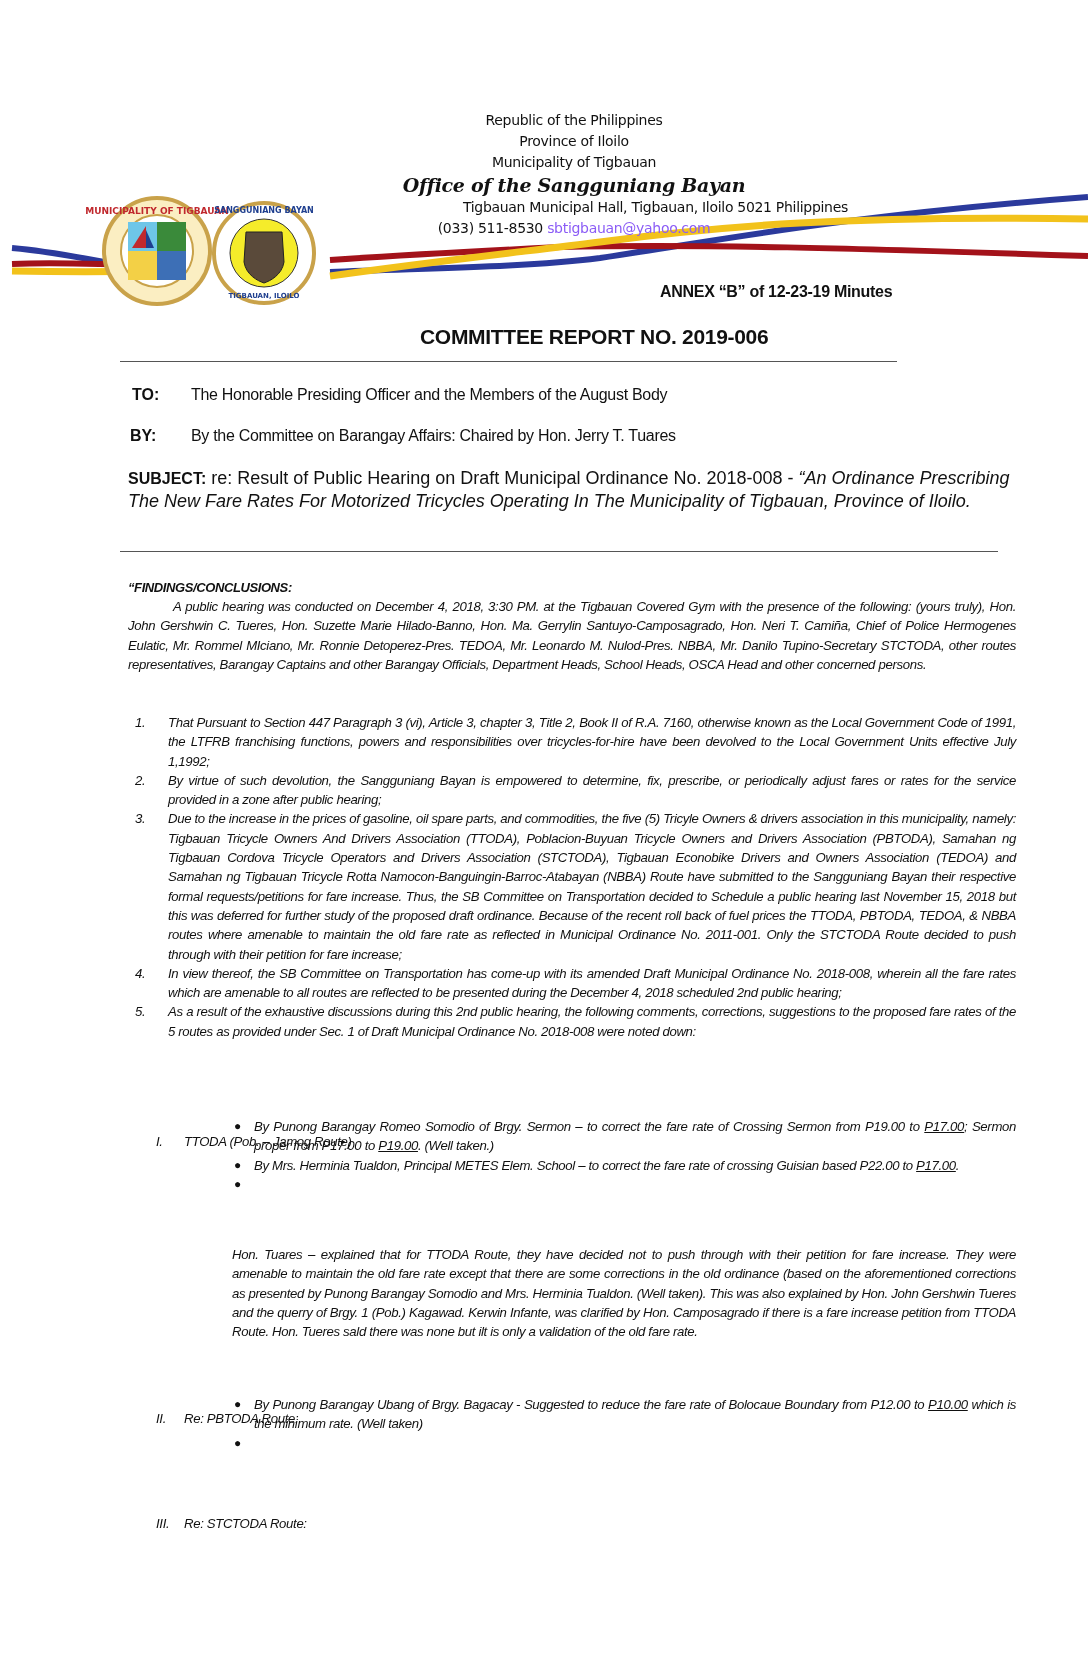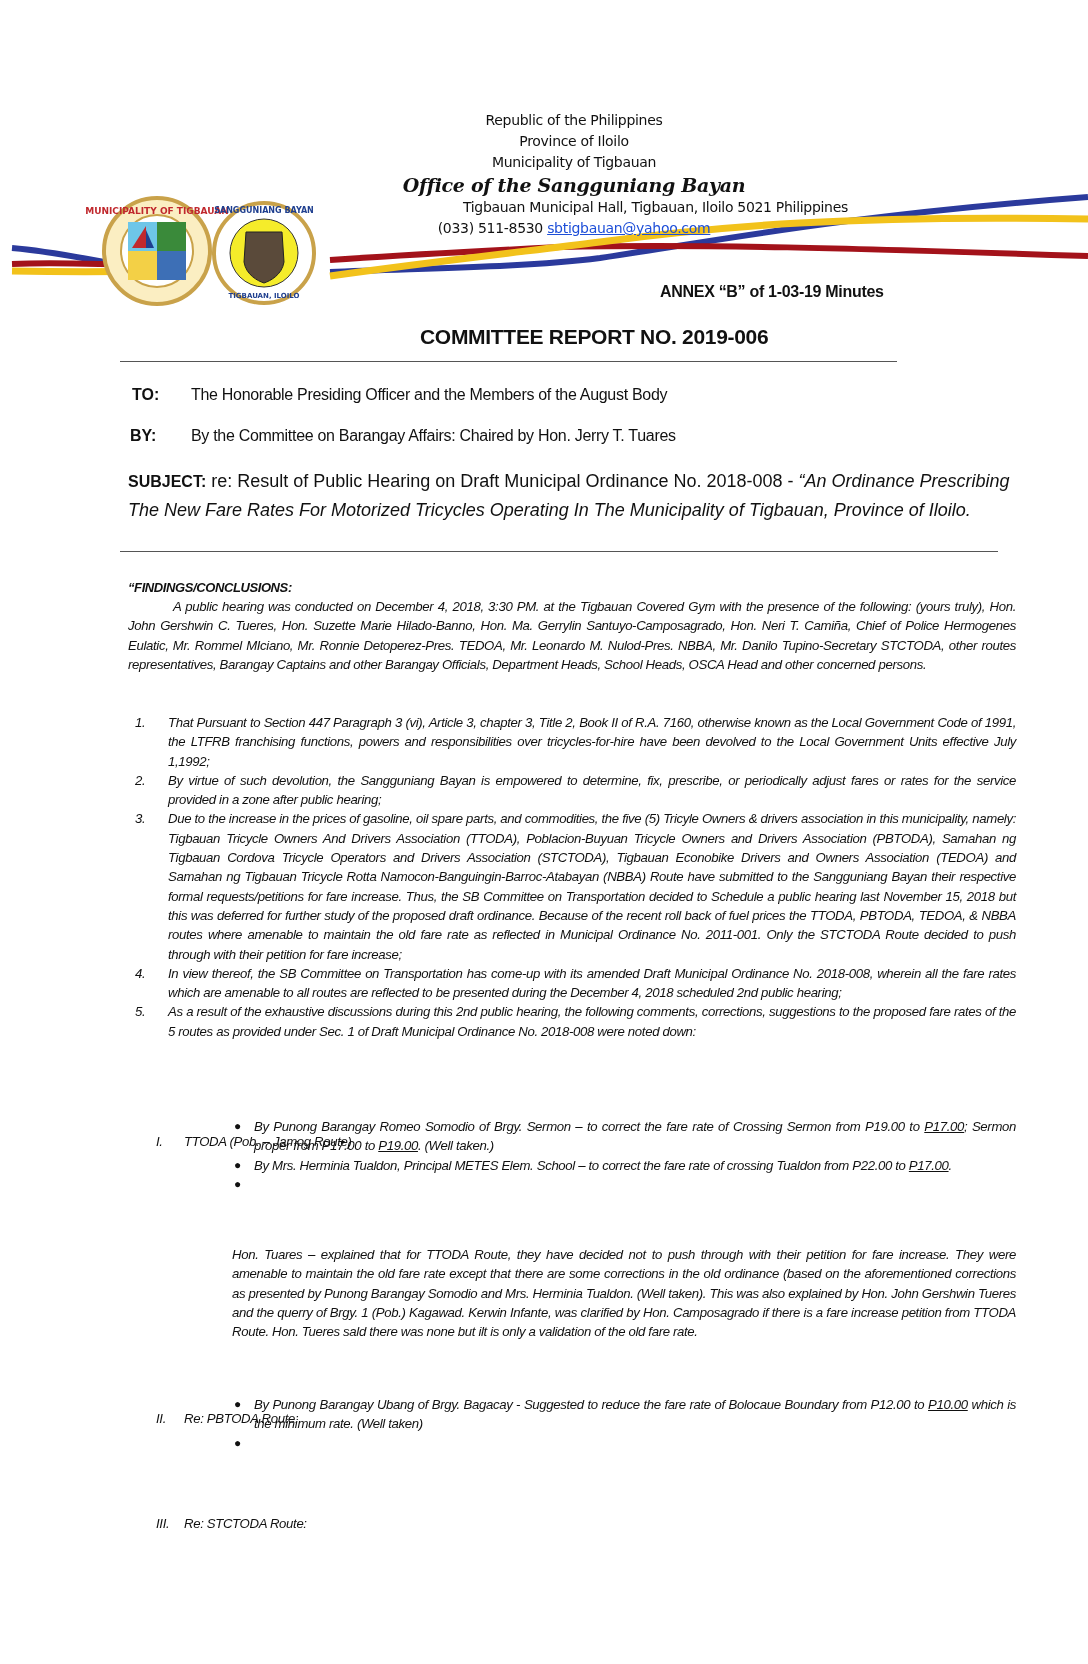--- a/index.html
+++ b/index.html
@@ -7,7 +7,7 @@
   .abs { position: absolute; }
   .hdr { font-family: "DejaVu Sans", sans-serif; font-size: 14px; text-align: center; left: 300px; width: 548px; letter-spacing: -0.3px; color: #111; }
   .office { font-family: "DejaVu Serif", serif; font-style: italic; font-weight: bold; font-size: 19px; text-align: center; left: 300px; width: 548px; letter-spacing: -0.3px; }
-  .email { color: #1d4ed8; text-decoration: underline; }
+  .email { color: #8b5cf6; }
   .ribbon { left: 0; top: 0; width: 1088px; height: 320px; }
   .arial { font-family: "Liberation Sans", sans-serif; }
   .annex { left: 660px; top: 283px; font-weight: bold; font-size: 16px; letter-spacing: -0.3px; }

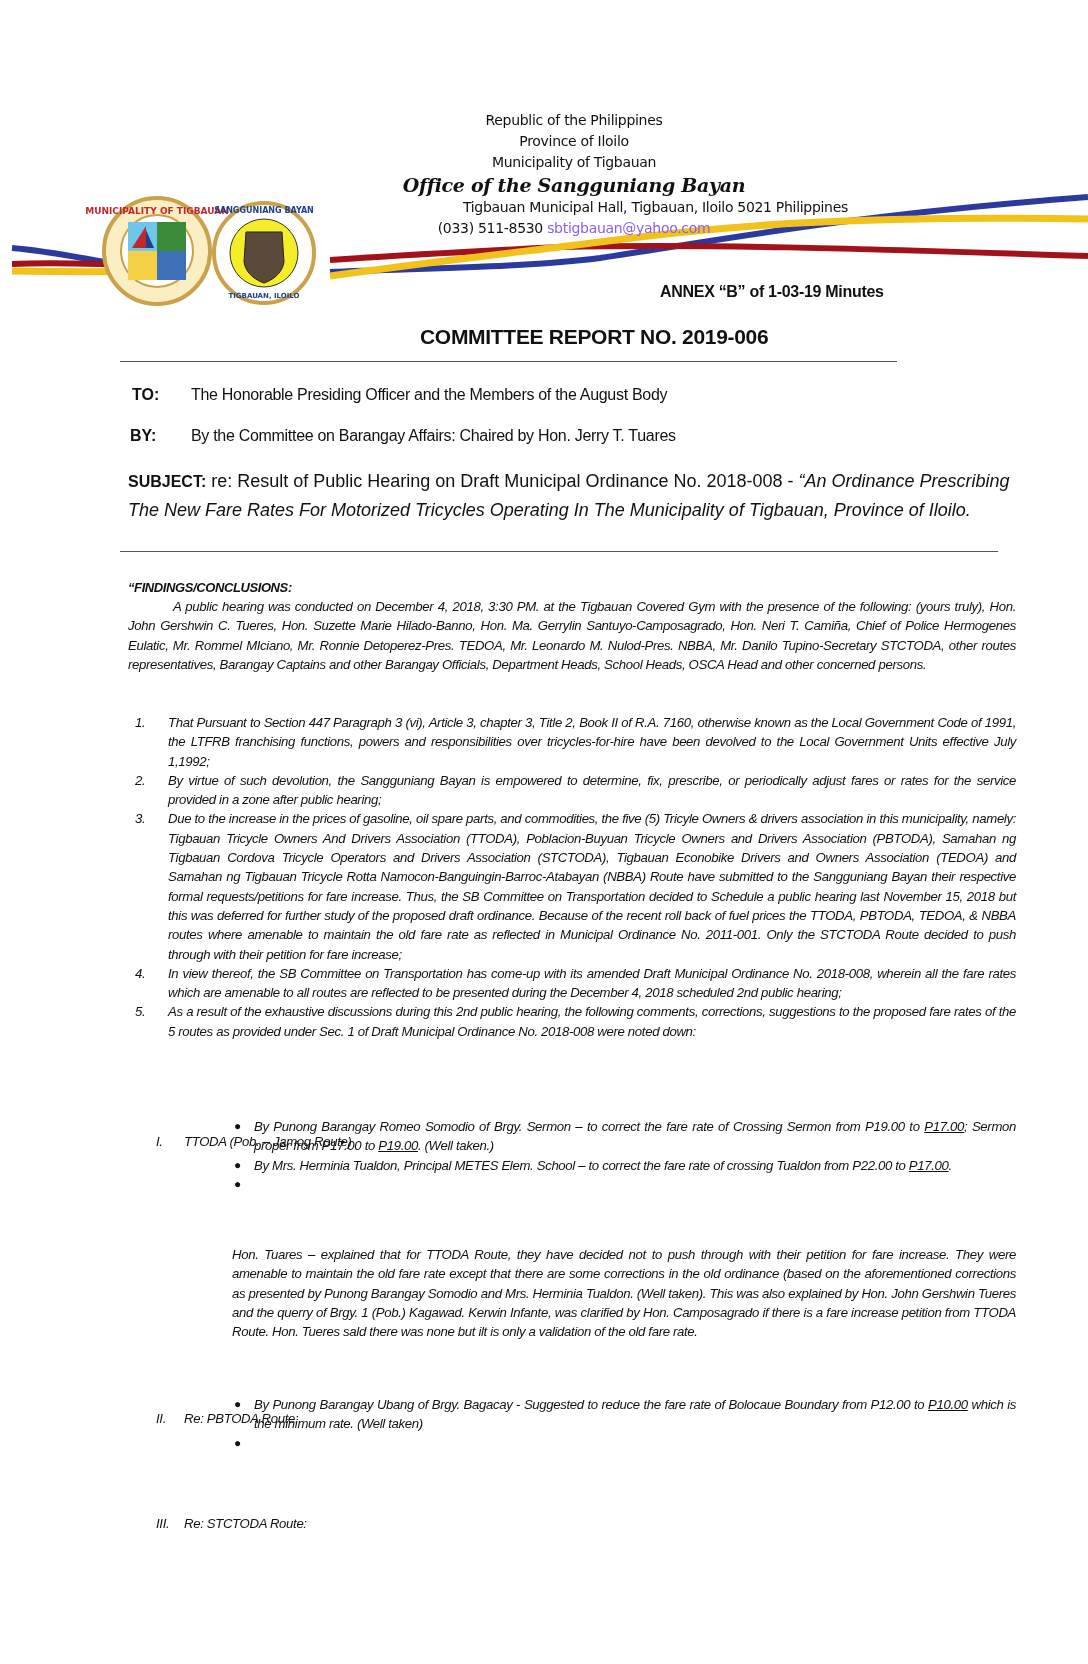--- a/index.html
+++ b/index.html
@@ -72,7 +72,7 @@
   <a class="email">sbtigbauan@yahoo.com</a>
 </div>
 
-<div class="abs arial annex">ANNEX “B” of 1-03-19 Minutes</div>
+<div class="abs arial annex">ANNEX “B” of 12-23-19 Minutes</div>
 <div class="abs arial report">COMMITTEE REPORT NO. 2019-006</div>
 
 <div class="abs rule" style="left:120px; top:361px; width:777px;"></div>

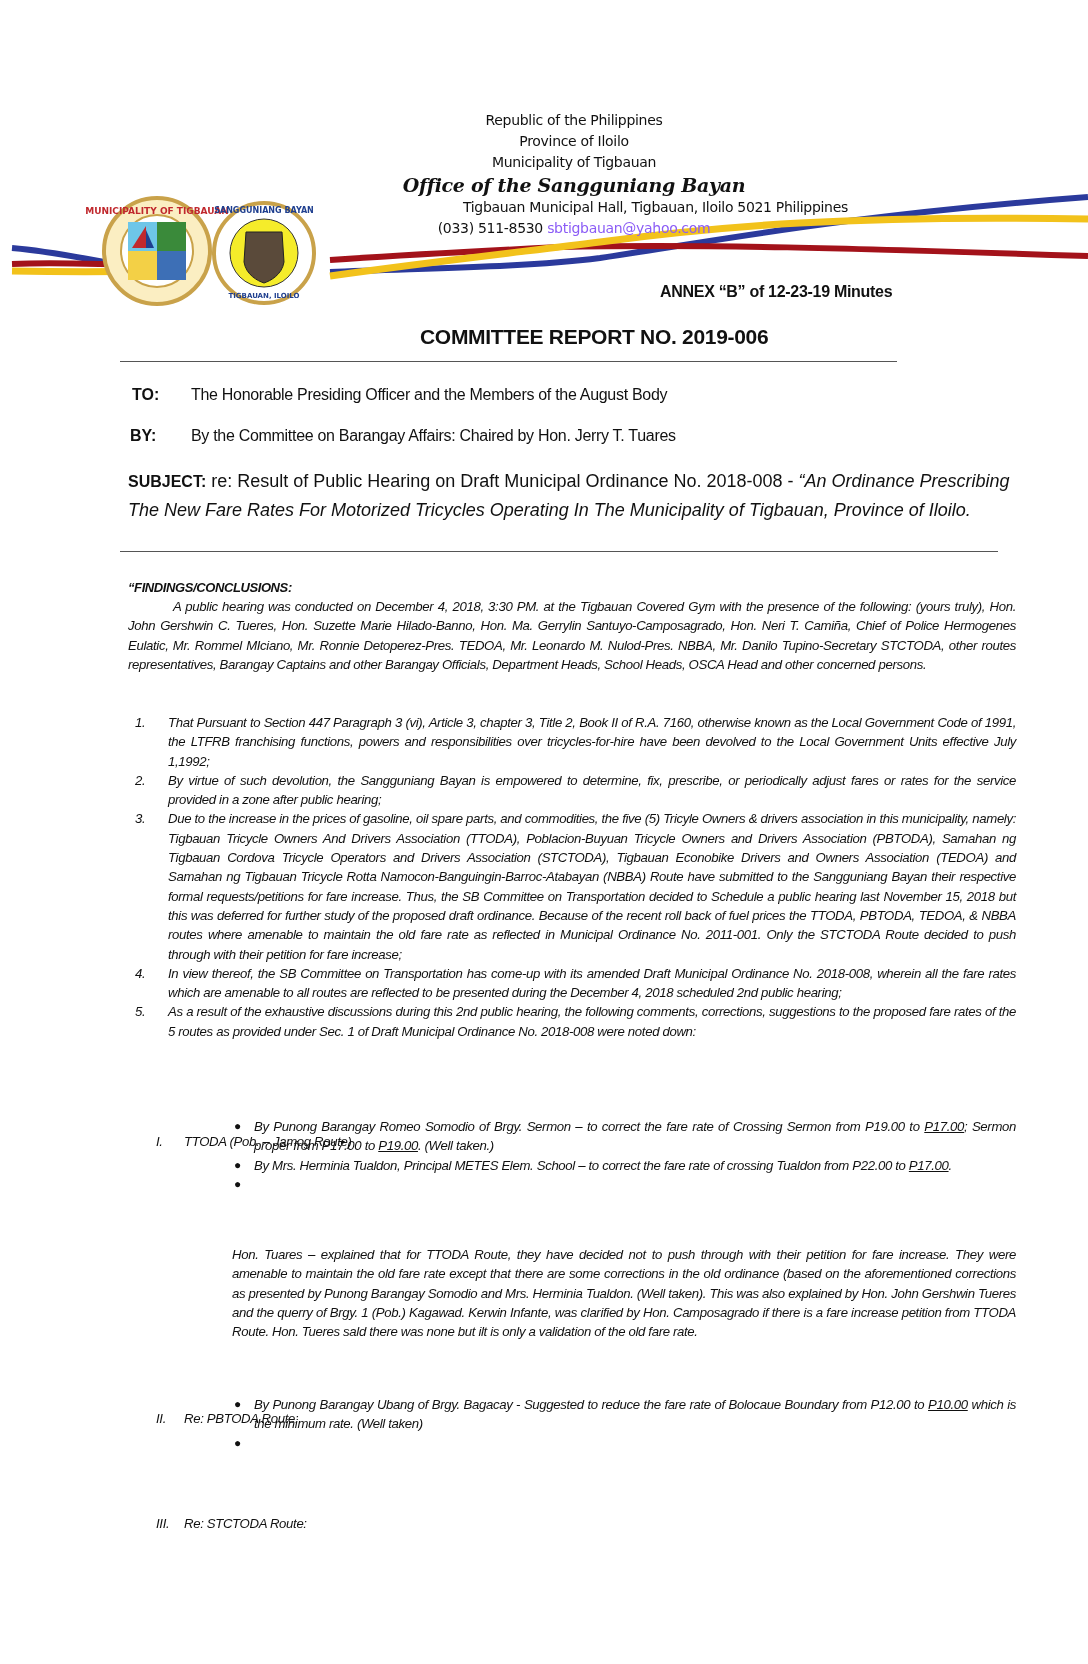--- a/index.html
+++ b/index.html
@@ -15,7 +15,7 @@
   .rule { height: 0; border-top: 1px solid #555; }
   .lbl { font-weight: bold; font-size: 16px; }
   .val { font-size: 16px; letter-spacing: -0.3px; }
-  .subject { left: 128px; top: 467px; width: 890px; font-size: 18px; line-height: 29px; }
+  .subject { left: 128px; top: 467px; width: 890px; font-size: 18px; line-height: 23px; }
   .subject .lbl { font-size: 16px; }
   .subject em { font-style: italic; }
   .body { font-family: "Liberation Sans", sans-serif; font-style: italic; font-size: 13.2px; line-height: 19.3px; letter-spacing: -0.35px; text-align: justify; }

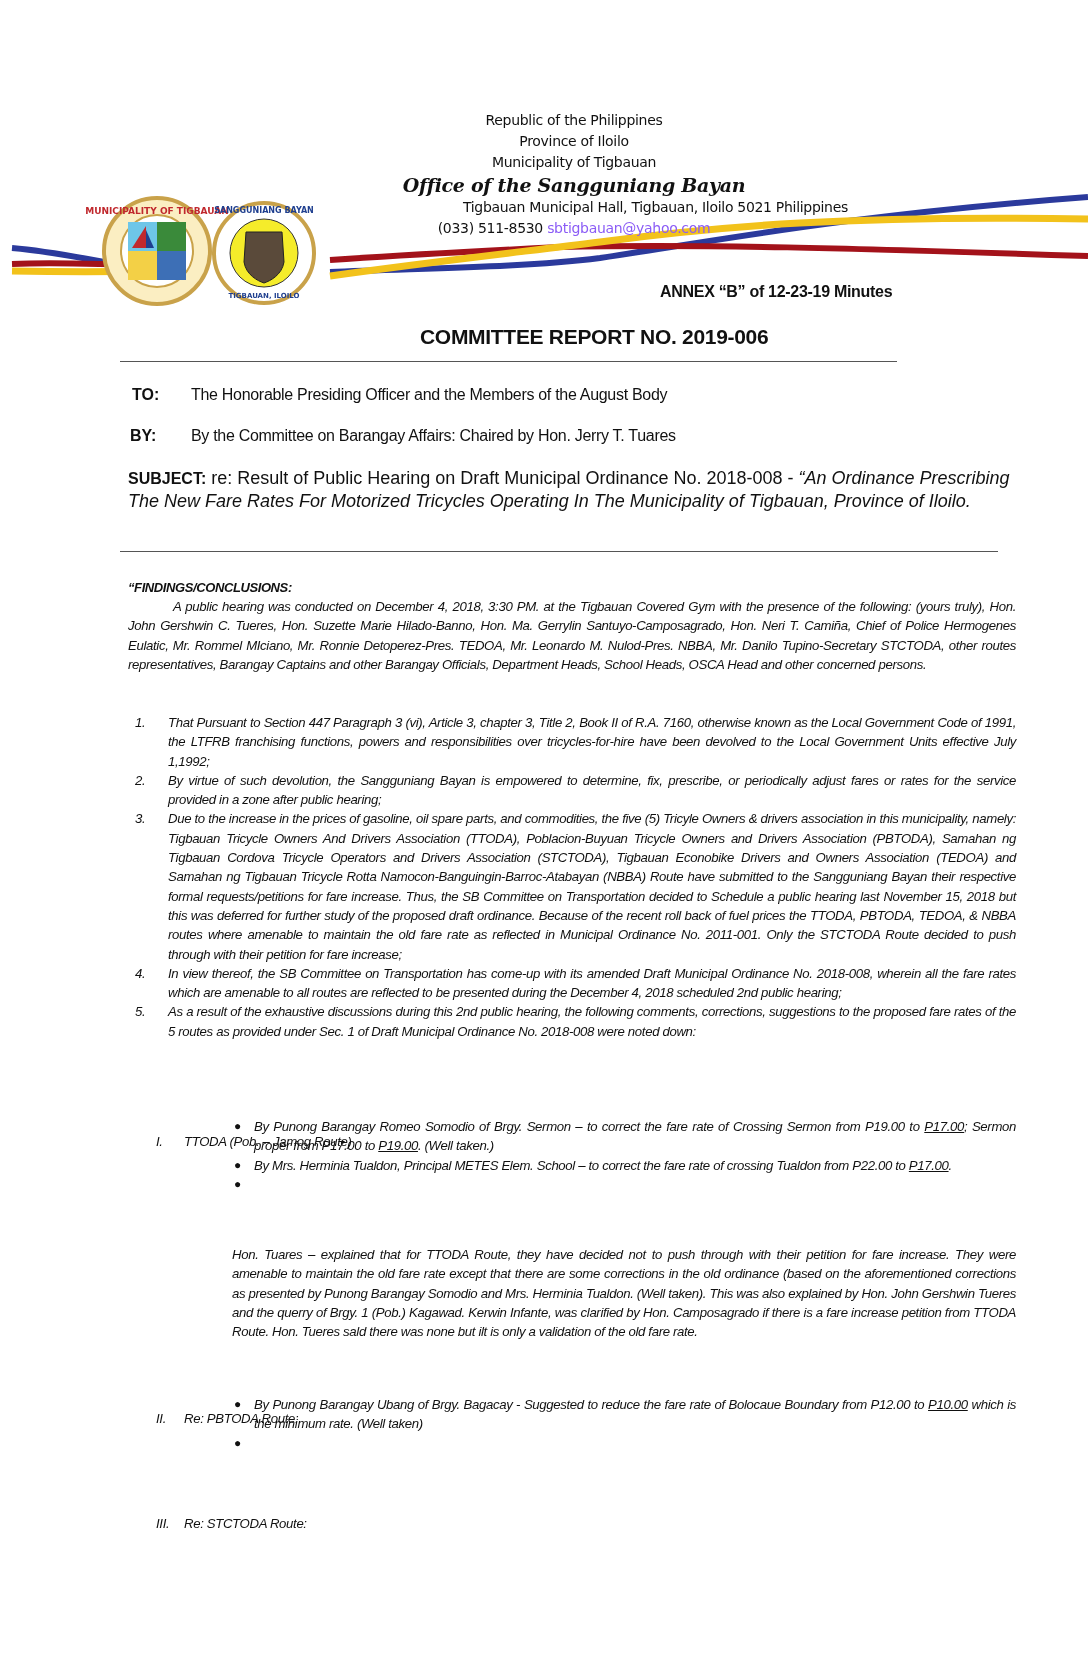--- a/index.html
+++ b/index.html
@@ -111,7 +111,7 @@
 </div>
 <ul class="bul body" style="top:1117px;">
   <li><span class="dot">●</span><span>By Punong Barangay Romeo Somodio of Brgy. Sermon – to correct the fare rate of Crossing Sermon from P19.00 to </span><span class="u">P17.00</span><span>; Sermon  proper from P17.00 to </span><span class="u">P19.00</span><span>.   (Well taken.)</span></li>
-  <li><span class="dot">●</span><span>By Mrs. Herminia Tualdon, Principal METES Elem. School – to correct the fare rate  of crossing Tualdon from P22.00 to </span><span class="u">P17.00</span><span>.</span></li>
+  <li><span class="dot">●</span><span>By Mrs. Herminia Tualdon, Principal METES Elem. School – to correct the fare rate  of crossing Guisian based P22.00 to </span><span class="u">P17.00</span><span>.</span></li>
   <li><span class="dot">●</span></li>
 </ul>
 <div class="note body">Hon. Tuares – explained that for TTODA Route, they have decided  not to push through with their  petition for fare increase.  They were amenable to maintain the old  fare  rate except that there are some corrections in the old ordinance (based on the aforementioned corrections as presented by Punong Barangay Somodio and Mrs. Herminia Tualdon. (Well taken).  This was also explained by Hon. John Gershwin Tueres and  the querry of Brgy. 1 (Pob.) Kagawad. Kerwin Infante, was clarified by Hon. Camposagrado if there is a fare increase petition from TTODA Route. Hon. Tueres sald there was none but ilt is only  a validation of the old fare rate.</div>

